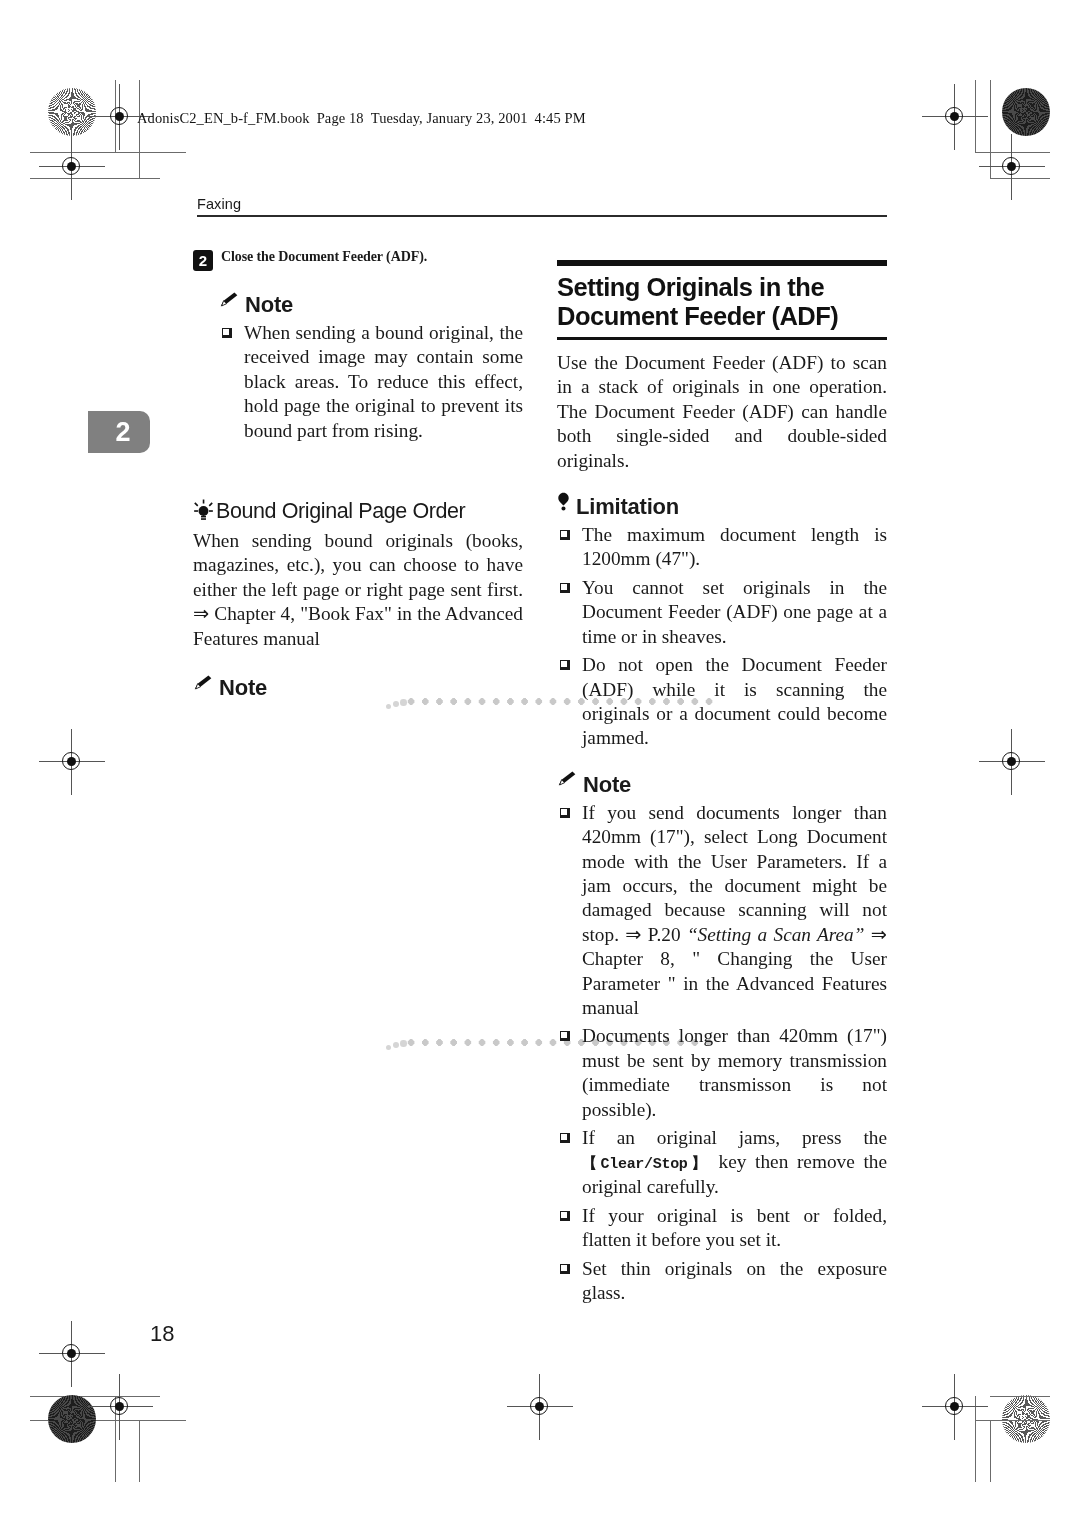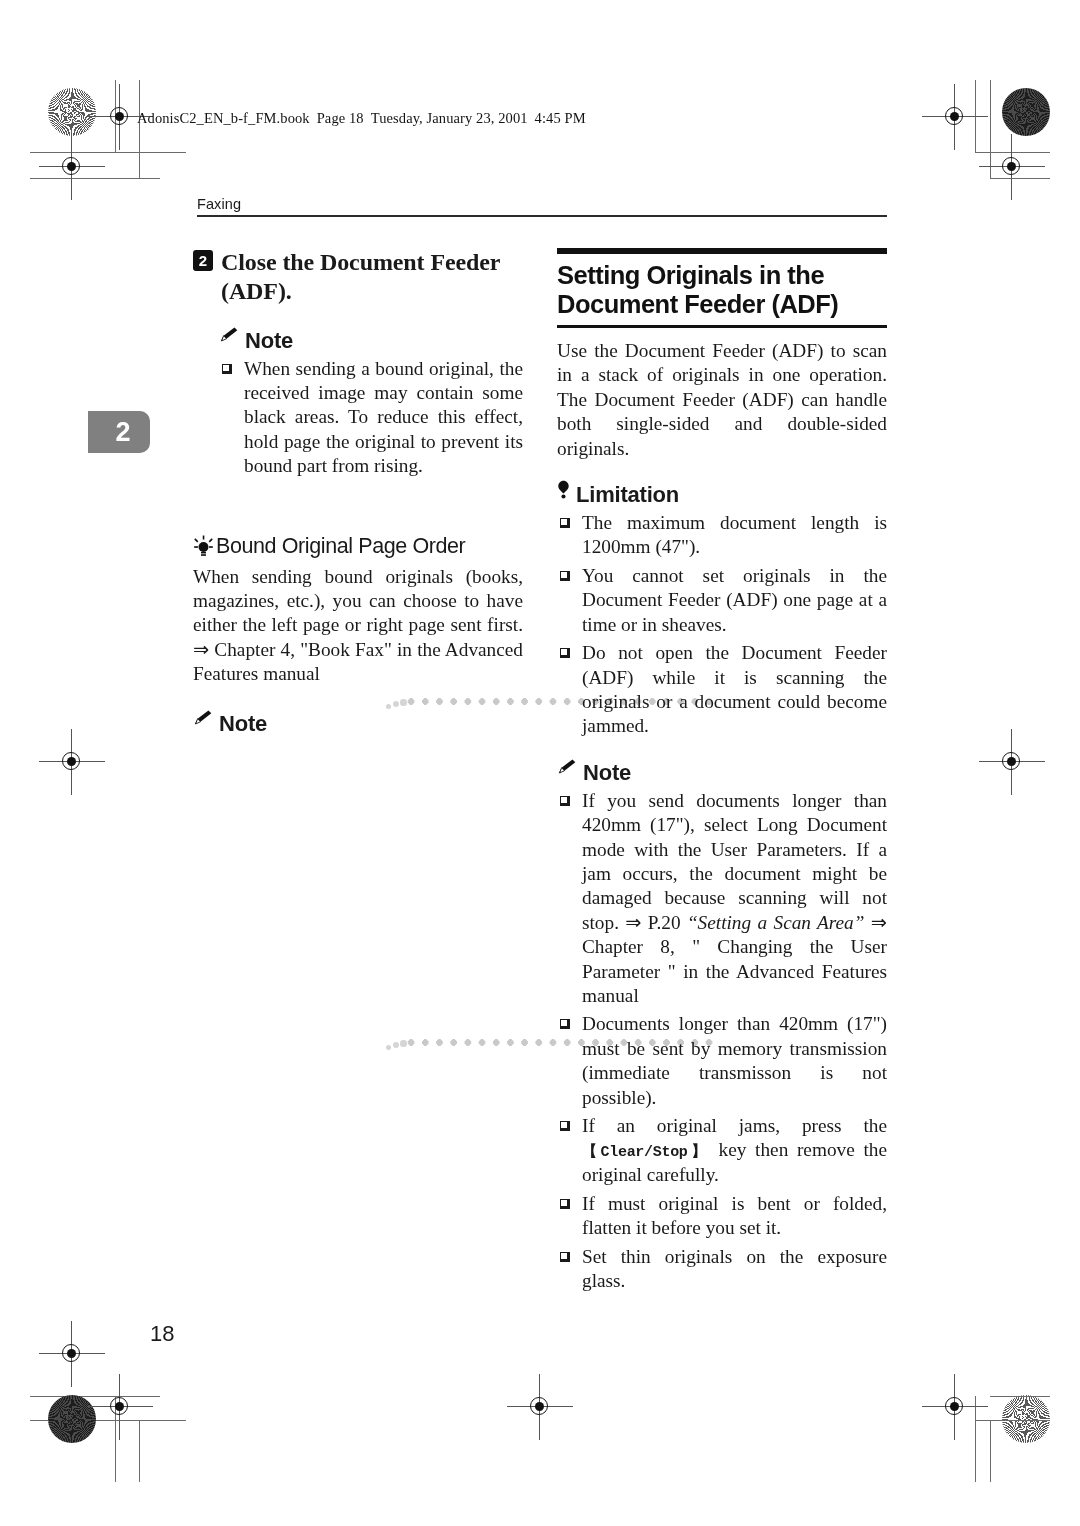--- a/index.html
+++ b/index.html
@@ -156,7 +156,7 @@
   .step-text {
     font-family: "Liberation Serif", serif;
     font-weight: bold;
-    font-size: 24px;
+    font-size: 14px;
     line-height: 1.22;
     letter-spacing: -.1px;
   }

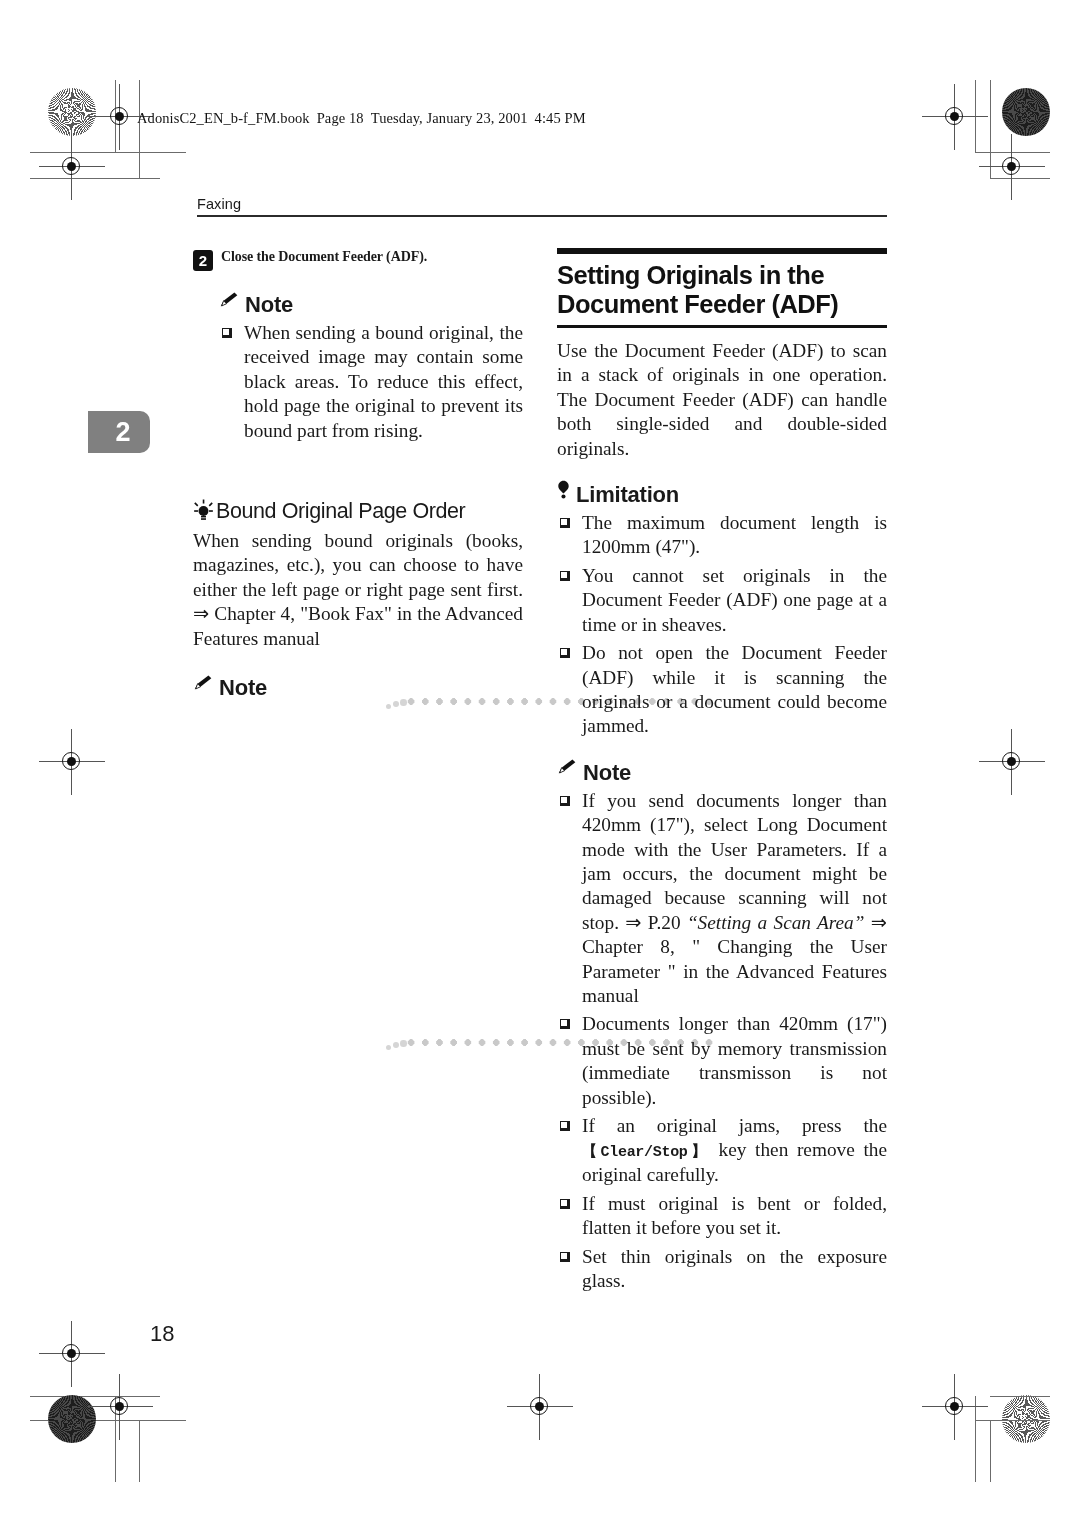--- a/index.html
+++ b/index.html
@@ -267,7 +267,7 @@
   .dotrule .d3 { left: 14px; top: 3px; width: 6.5px; height: 6.5px; }
 
   
-  .section-head { margin-bottom: 11px; }
+  .section-head { margin-bottom: 11px; margin-top: 12px; }
   .section-head .rule-top {
     height: 5.5px; background: #111; width: 330px;
   }

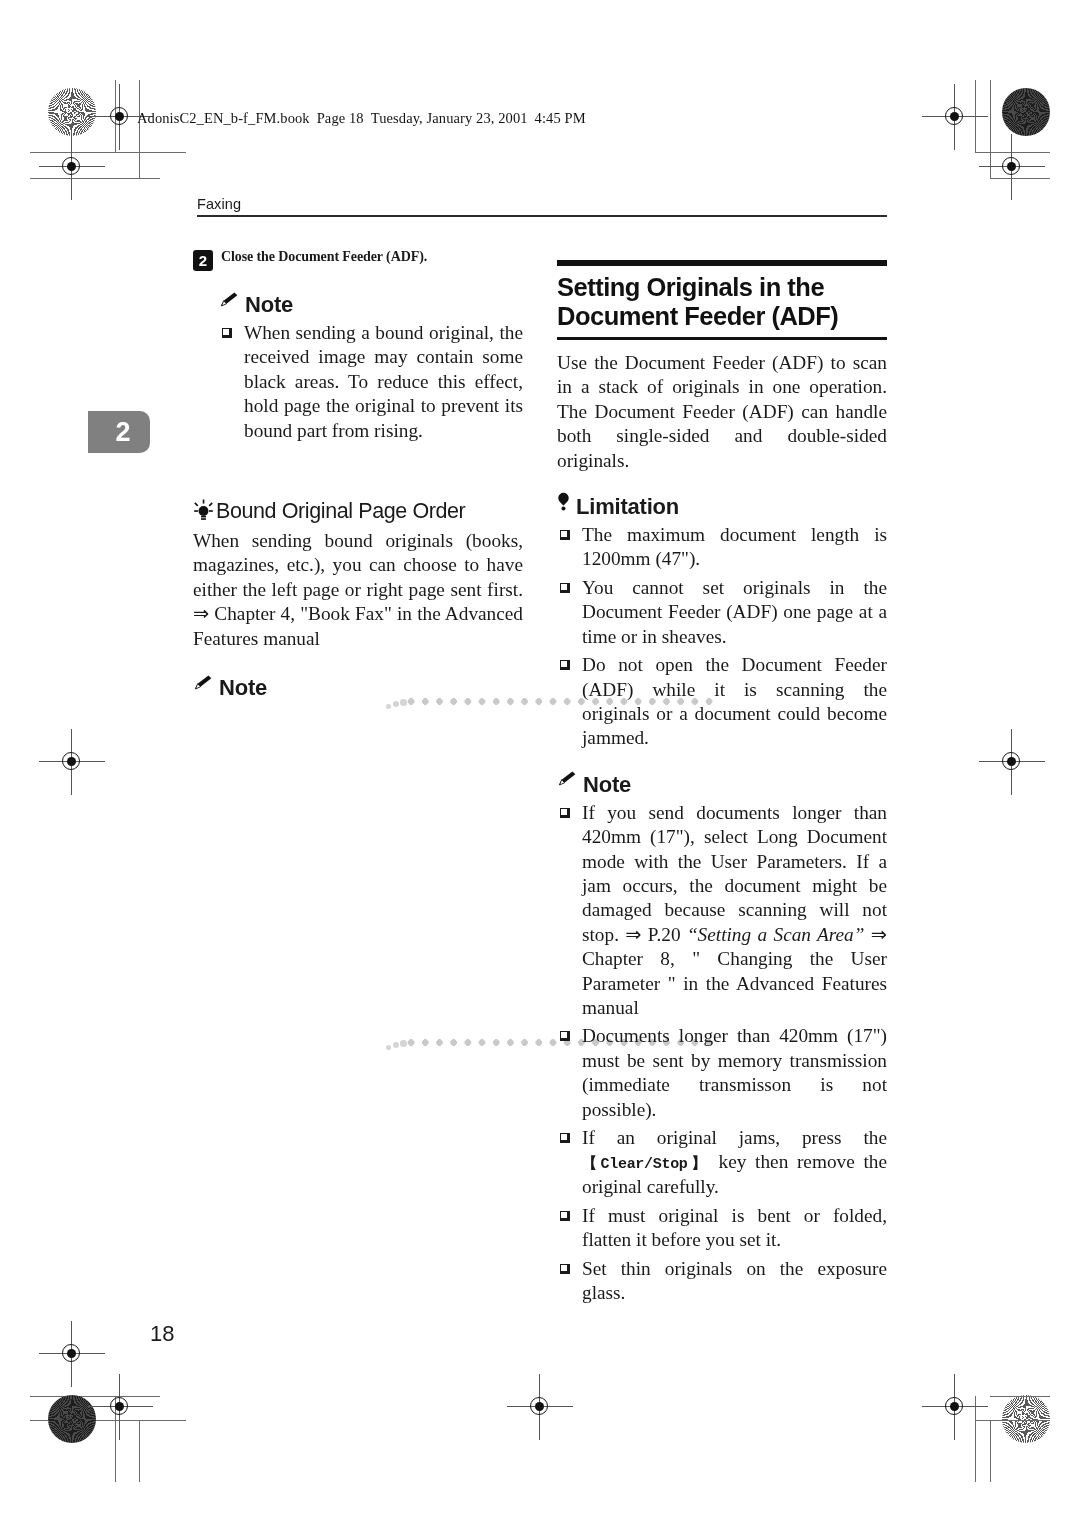--- a/index.html
+++ b/index.html
@@ -490,7 +490,7 @@
       <li><span>If you send documents longer than 420mm (17"), select Long Document mode with the User Parameters. If a jam occurs, the document might be damaged because scanning will not stop. ⇒ P.20 </span><span class="it">“Setting a Scan Area”</span><span> ⇒ Chapter 8, " Changing the User Parameter " in the Advanced Features manual</span></li>
       <li>Documents longer than 420mm (17") must be sent by memory transmission (immediate transmisson is not possible).</li>
       <li><span>If an original jams, press the </span><span class="keycap">【Clear/Stop】</span><span> key then remove the original carefully.</span></li>
-      <li>If must original is bent or folded, flatten it before you set it.</li>
+      <li>If your original is bent or folded, flatten it before you set it.</li>
       <li>Set thin originals on the exposure glass.</li>
     </ul>
   </div>

